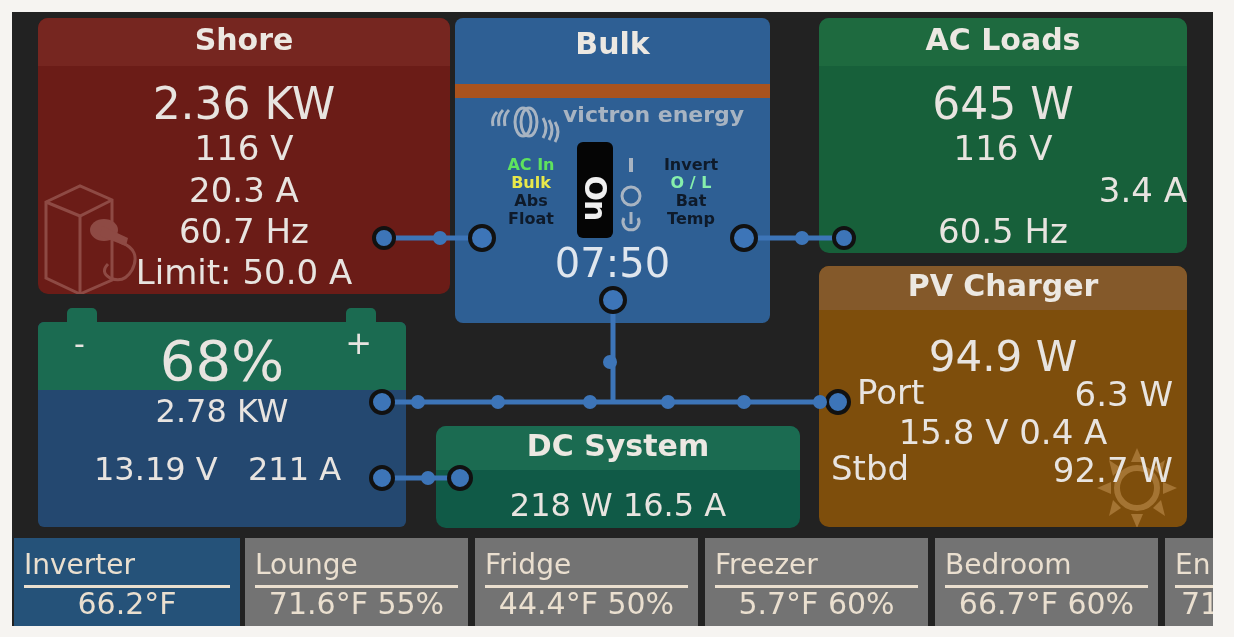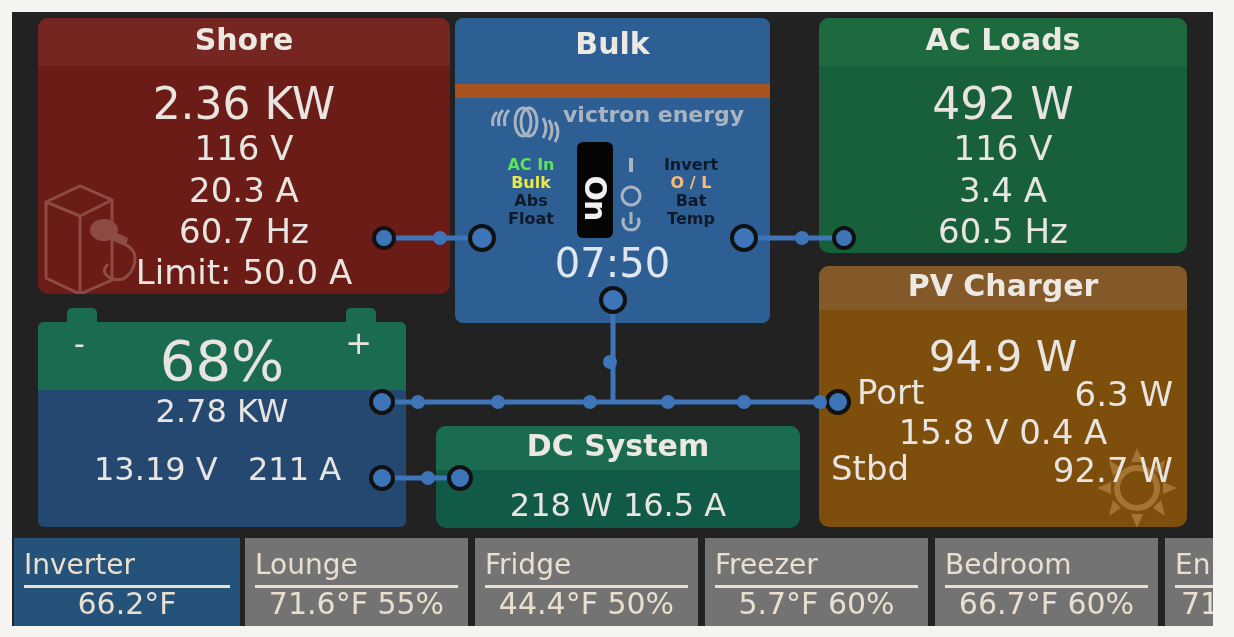--- a/index.html
+++ b/index.html
@@ -101,7 +101,7 @@
   <div class="box" id="acloads">
     <div class="hdrbg"></div>
     <div class="hdr" style="top:4px;">AC Loads</div>
-    <div class="line" style="top:60px;font-size:44px;">492 W</div>
+    <div class="line" style="top:60px;font-size:44px;">645 W</div>
     <div class="line" style="top:110px;font-size:34px;">116 V</div>
     <div class="line" style="top:152px;font-size:34px;">3.4 A</div>
     <div class="line" style="top:193px;font-size:34px;">60.5 Hz</div>

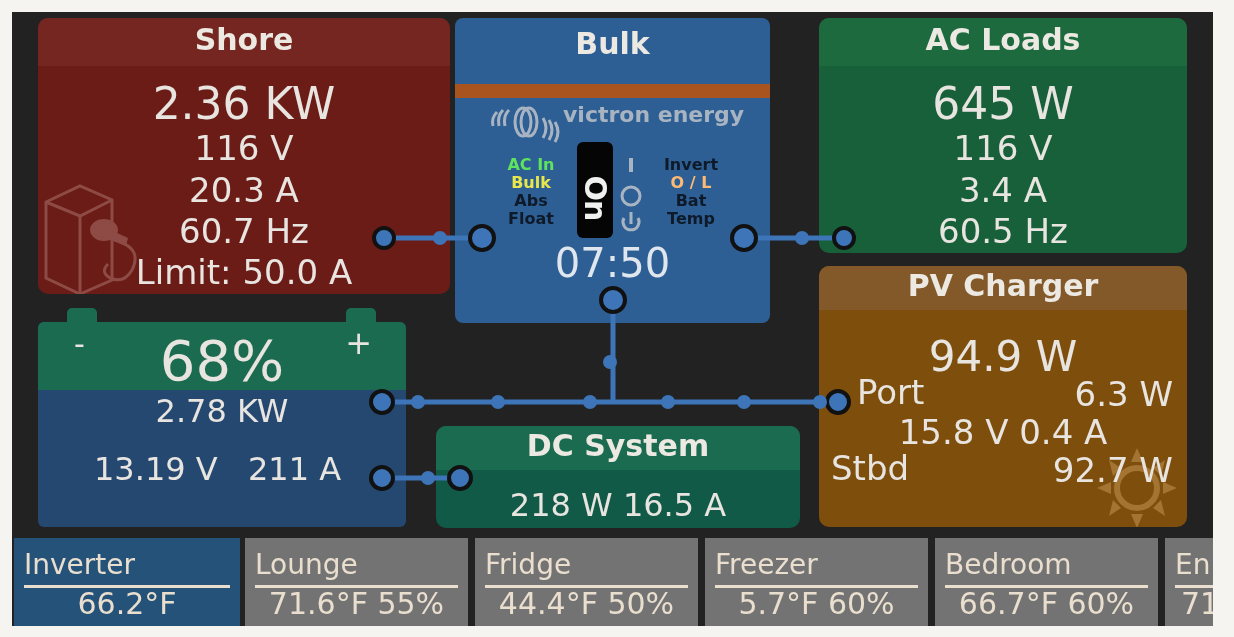--- a/index.html
+++ b/index.html
@@ -92,7 +92,7 @@
         </g>
     </svg>
     <div class="ind" style="left:196px;top:138px;width:80px;color:#0e1a2a;">Invert</div>
-    <div class="ind" style="left:196px;top:156px;width:80px;color:#fdba74;">O / L</div>
+    <div class="ind" style="left:196px;top:156px;width:80px;color:#86efac;">O / L</div>
     <div class="ind" style="left:196px;top:174px;width:80px;color:#0e1a2a;">Bat</div>
     <div class="ind" style="left:196px;top:192px;width:80px;color:#0e1a2a;">Temp</div>
     <div class="line" style="top:222px;font-size:40px;color:#dfe6ee;">07:50</div>

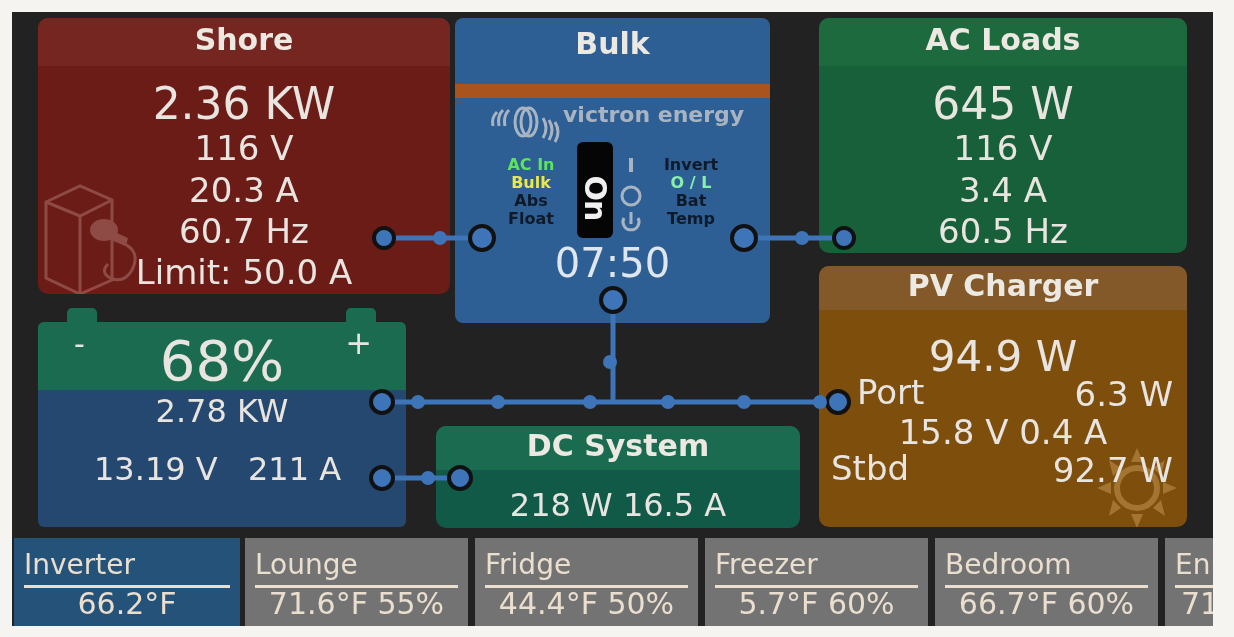--- a/index.html
+++ b/index.html
@@ -103,7 +103,7 @@
     <div class="hdr" style="top:4px;">AC Loads</div>
     <div class="line" style="top:60px;font-size:44px;">645 W</div>
     <div class="line" style="top:110px;font-size:34px;">116 V</div>
-    <div class="line" style="top:152px;font-size:34px;">3.4 A</div>
+    <div class="line" style="top:152px;font-size:34px;text-align:right;">3.4 A</div>
     <div class="line" style="top:193px;font-size:34px;">60.5 Hz</div>
   </div>
 

